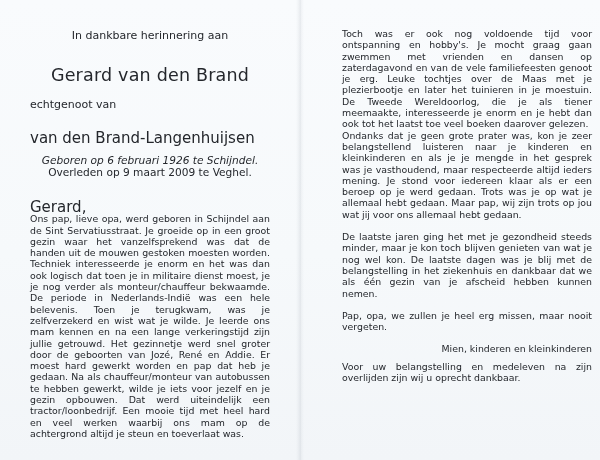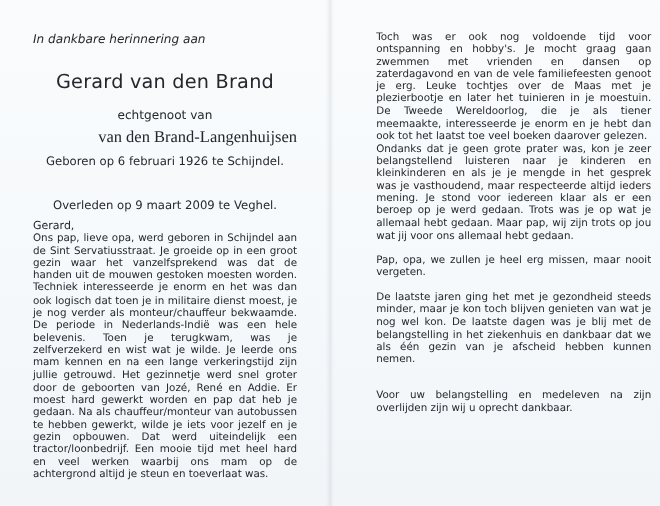--- a/index.html
+++ b/index.html
@@ -43,7 +43,7 @@
       rgba(110,120,135,0.05) 70%,
       rgba(110,120,135,0) 100%);
   }
-  .intro        { text-align: left; font-size: 11px;   line-height: 13px; font-style: italic; }
+  .intro        { text-align: center; font-size: 11px;   line-height: 13px; }
   .name         { text-align: center; font-size: 17.5px; line-height: 20px; margin-top: 23px; letter-spacing: 0.2px; }
   .relation     { text-align: center; font-size: 11px;   line-height: 13px; margin-top: 13px; }
   .spouse-first { text-align: center; font-size: 14px;   line-height: 16px; margin-top: 10px; }

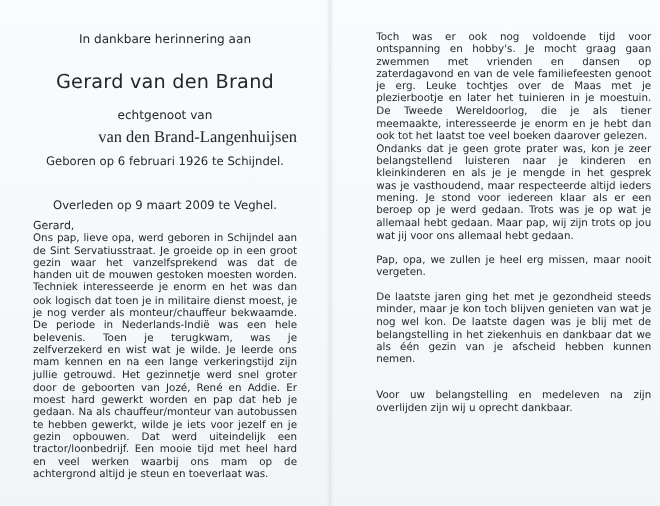--- a/index.html
+++ b/index.html
@@ -45,7 +45,7 @@
   }
   .intro        { text-align: center; font-size: 11px;   line-height: 13px; }
   .name         { text-align: center; font-size: 17.5px; line-height: 20px; margin-top: 23px; letter-spacing: 0.2px; }
-  .relation     { text-align: center; font-size: 11px;   line-height: 13px; margin-top: 13px; }
+  .relation     { font-size: 11px;   line-height: 13px; margin-top: 13px; }
   .spouse-first { text-align: center; font-size: 14px;   line-height: 16px; margin-top: 10px; }
   .spouse-last  { text-align: right; font-size: 15px;   line-height: 17px; margin-top: 6px; font-family: Liberation Serif, serif; }
   .dates        { text-align: center; font-size: 10.6px; line-height: 12px; margin-top: 28px; }

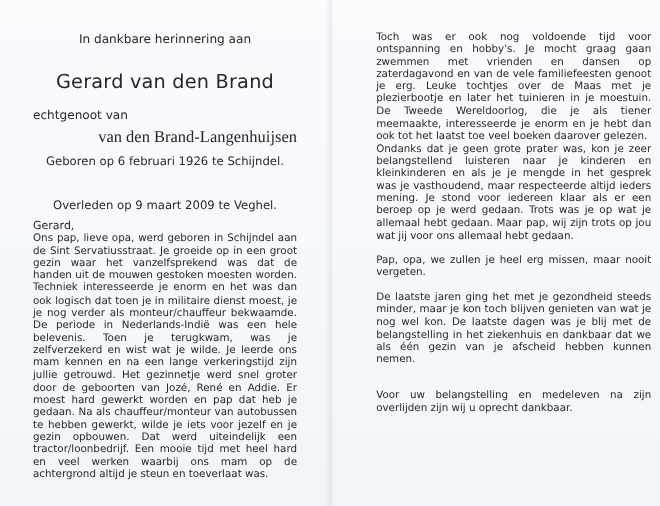--- a/index.html
+++ b/index.html
@@ -47,7 +47,7 @@
   .name         { text-align: center; font-size: 17.5px; line-height: 20px; margin-top: 23px; letter-spacing: 0.2px; }
   .relation     { font-size: 11px;   line-height: 13px; margin-top: 13px; }
   .spouse-first { text-align: center; font-size: 14px;   line-height: 16px; margin-top: 10px; }
-  .spouse-last  { text-align: right; font-size: 15px;   line-height: 17px; margin-top: 6px; font-family: Liberation Serif, serif; }
+  .spouse-last  { text-align: left; font-size: 15px;   line-height: 17px; margin-top: 19px; }
   .dates        { text-align: center; font-size: 10.6px; line-height: 12px; margin-top: 28px; }
   .birth        { margin-top: 7px; }
   .body-text {

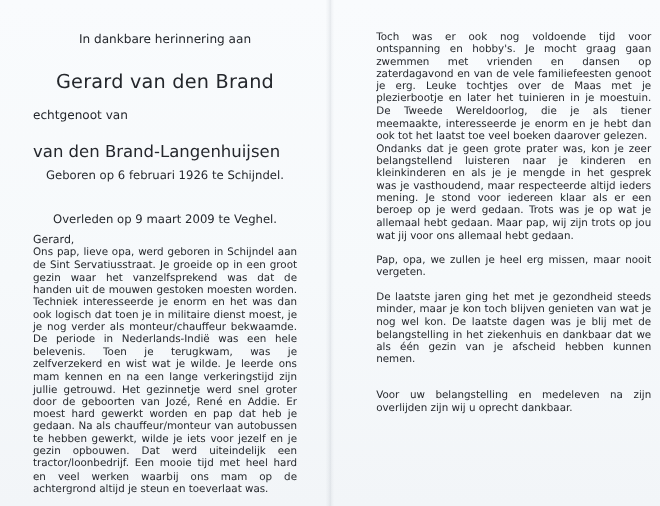--- a/index.html
+++ b/index.html
@@ -49,7 +49,7 @@
   .spouse-first { text-align: center; font-size: 14px;   line-height: 16px; margin-top: 10px; }
   .spouse-last  { text-align: left; font-size: 15px;   line-height: 17px; margin-top: 19px; }
   .dates        { text-align: center; font-size: 10.6px; line-height: 12px; margin-top: 28px; }
-  .birth        { margin-top: 7px; }
+  .birth        { margin-top: 7px; font-style: italic; }
   .body-text {
     font-size: 9.4px;
     line-height: 11.3px;

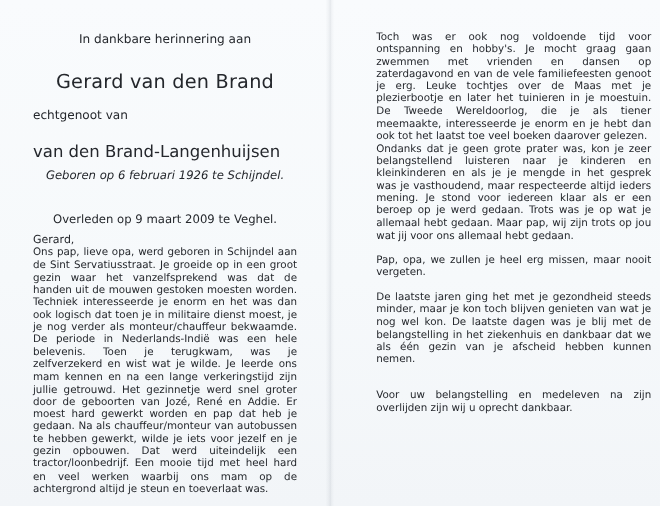--- a/index.html
+++ b/index.html
@@ -48,7 +48,7 @@
   .relation     { font-size: 11px;   line-height: 13px; margin-top: 13px; }
   .spouse-first { text-align: center; font-size: 14px;   line-height: 16px; margin-top: 10px; }
   .spouse-last  { text-align: left; font-size: 15px;   line-height: 17px; margin-top: 19px; }
-  .dates        { text-align: center; font-size: 10.6px; line-height: 12px; margin-top: 28px; }
+  .dates        { text-align: center; font-size: 10.6px; line-height: 12px; }
   .birth        { margin-top: 7px; font-style: italic; }
   .body-text {
     font-size: 9.4px;

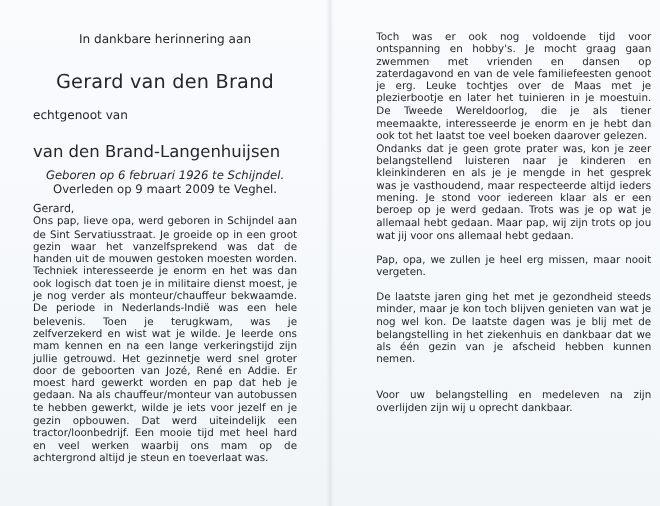--- a/index.html
+++ b/index.html
@@ -56,7 +56,7 @@
     text-align: justify;
     margin: 0;
   }
-  .salutation { font-size: 10px; line-height: 11.3px; margin-top: 7px; }
+  .salutation { font-size: 15px; line-height: 11.3px; margin-top: 24px; }
   .gap        { margin-top: 11px; }
   .signature  { font-size: 9.4px; line-height: 11.3px; margin-top: 11px; text-align: right; }
   .closing    { margin-top: 22px; }

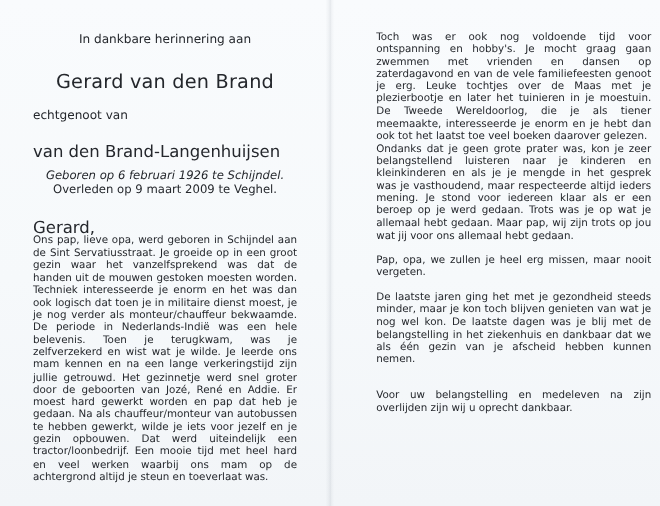--- a/index.html
+++ b/index.html
@@ -82,8 +82,8 @@
   <div class="page page-right">
     <p class="body-text">Toch was er ook nog voldoende tijd voor ontspanning en hobby's. Je mocht graag gaan zwemmen met vrienden en dansen op zaterdagavond en van de vele familiefeesten genoot je erg. Leuke tochtjes over de Maas met je plezierbootje en later het tuinieren in je moestuin. De Tweede Wereldoorlog, die je als tiener meemaakte, interesseerde je enorm en je hebt dan ook tot het laatst toe veel boeken daarover gelezen.</p>
     <p class="body-text">Ondanks dat je geen grote prater was, kon je zeer belangstellend luisteren naar je kinderen en kleinkinderen en als je je mengde in het gesprek was je vasthoudend, maar respecteerde altijd ieders mening. Je stond voor iedereen klaar als er een beroep op je werd gedaan. Trots was je op wat je allemaal hebt gedaan. Maar pap, wij zijn trots op jou wat jij voor ons allemaal hebt gedaan.</p>
+    <p class="body-text gap">De laatste jaren ging het met je gezondheid steeds minder, maar je kon toch blijven genieten van wat je nog wel kon. De laatste dagen was je blij met de belangstelling in het ziekenhuis en dankbaar dat we als één gezin van je afscheid hebben kunnen nemen.</p>
     <p class="body-text gap">Pap, opa, we zullen je heel erg missen, maar nooit vergeten.</p>
-    <p class="body-text gap">De laatste jaren ging het met je gezondheid steeds minder, maar je kon toch blijven genieten van wat je nog wel kon. De laatste dagen was je blij met de belangstelling in het ziekenhuis en dankbaar dat we als één gezin van je afscheid hebben kunnen nemen.</p>
     <p class="body-text closing">Voor uw belangstelling en medeleven na zijn overlijden zijn wij u oprecht dankbaar.</p>
   </div>
 

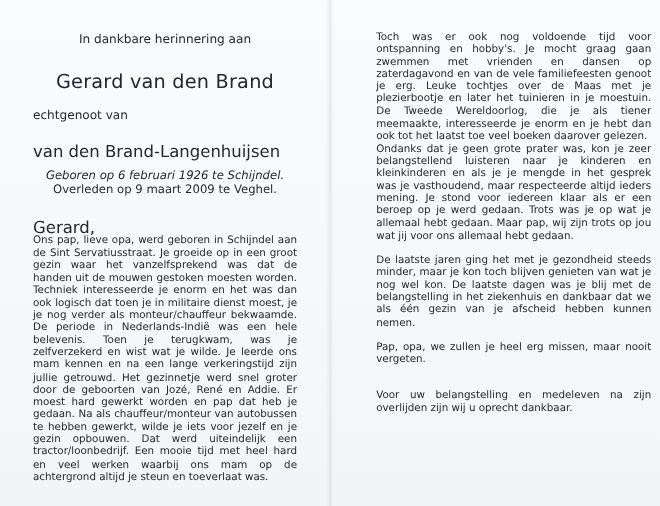--- a/index.html
+++ b/index.html
@@ -84,6 +84,7 @@
     <p class="body-text">Ondanks dat je geen grote prater was, kon je zeer belangstellend luisteren naar je kinderen en kleinkinderen en als je je mengde in het gesprek was je vasthoudend, maar respecteerde altijd ieders mening. Je stond voor iedereen klaar als er een beroep op je werd gedaan. Trots was je op wat je allemaal hebt gedaan. Maar pap, wij zijn trots op jou wat jij voor ons allemaal hebt gedaan.</p>
     <p class="body-text gap">De laatste jaren ging het met je gezondheid steeds minder, maar je kon toch blijven genieten van wat je nog wel kon. De laatste dagen was je blij met de belangstelling in het ziekenhuis en dankbaar dat we als één gezin van je afscheid hebben kunnen nemen.</p>
     <p class="body-text gap">Pap, opa, we zullen je heel erg missen, maar nooit vergeten.</p>
+    <div class="signature">Mien, kinderen en kleinkinderen</div>
     <p class="body-text closing">Voor uw belangstelling en medeleven na zijn overlijden zijn wij u oprecht dankbaar.</p>
   </div>
 

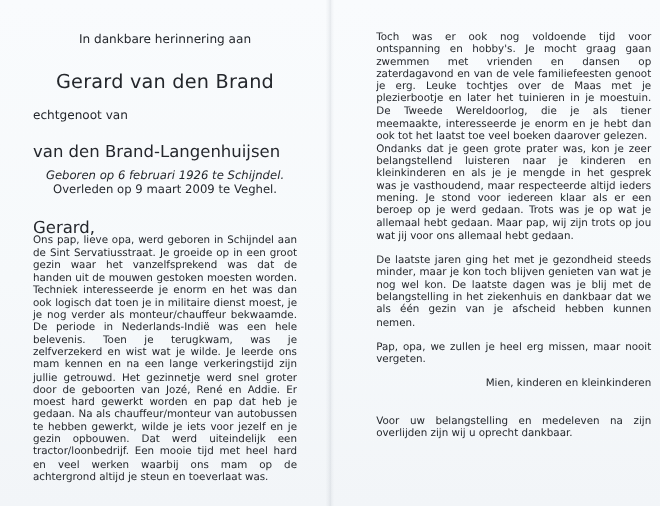--- a/index.html
+++ b/index.html
@@ -59,7 +59,7 @@
   .salutation { font-size: 15px; line-height: 11.3px; margin-top: 24px; }
   .gap        { margin-top: 11px; }
   .signature  { font-size: 9.4px; line-height: 11.3px; margin-top: 11px; text-align: right; }
-  .closing    { margin-top: 22px; }
+  .closing    { margin-top: 6px; }
 </style>
 </head>
 <body>

